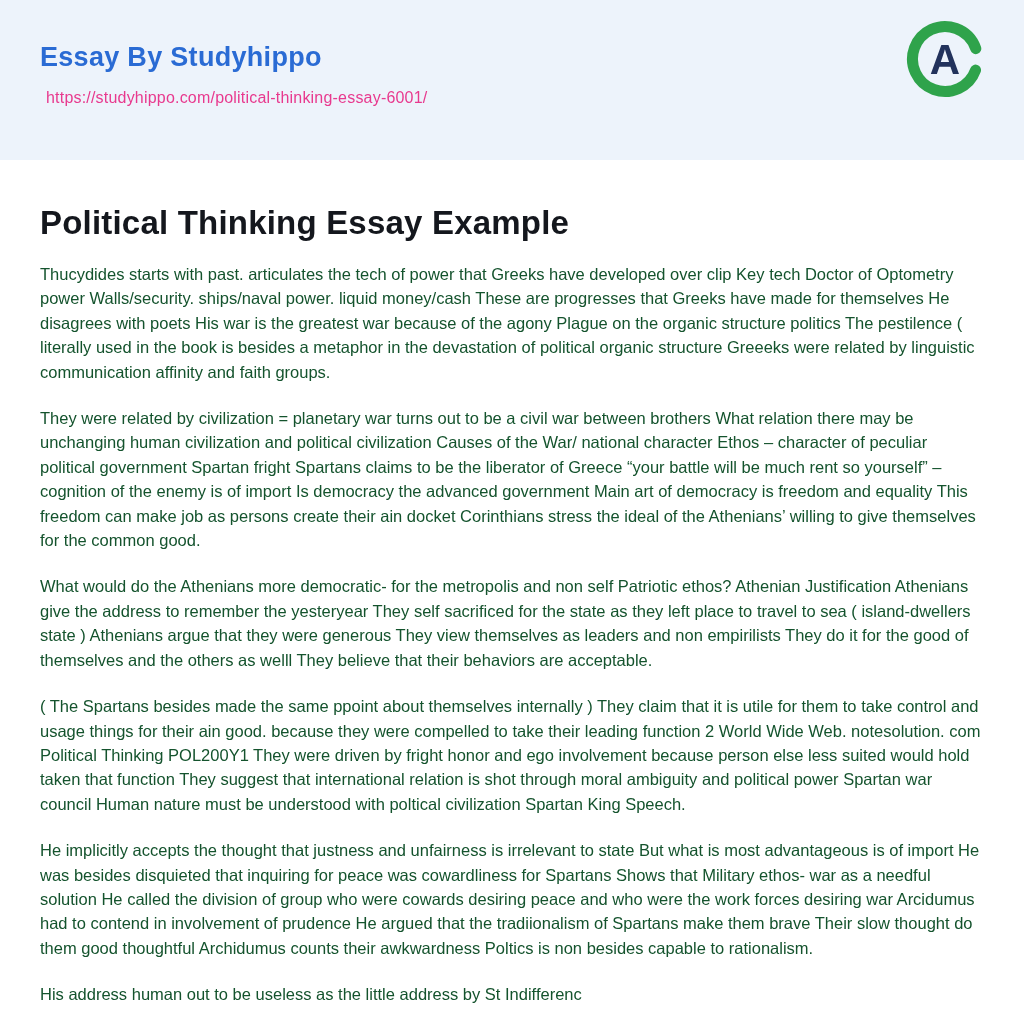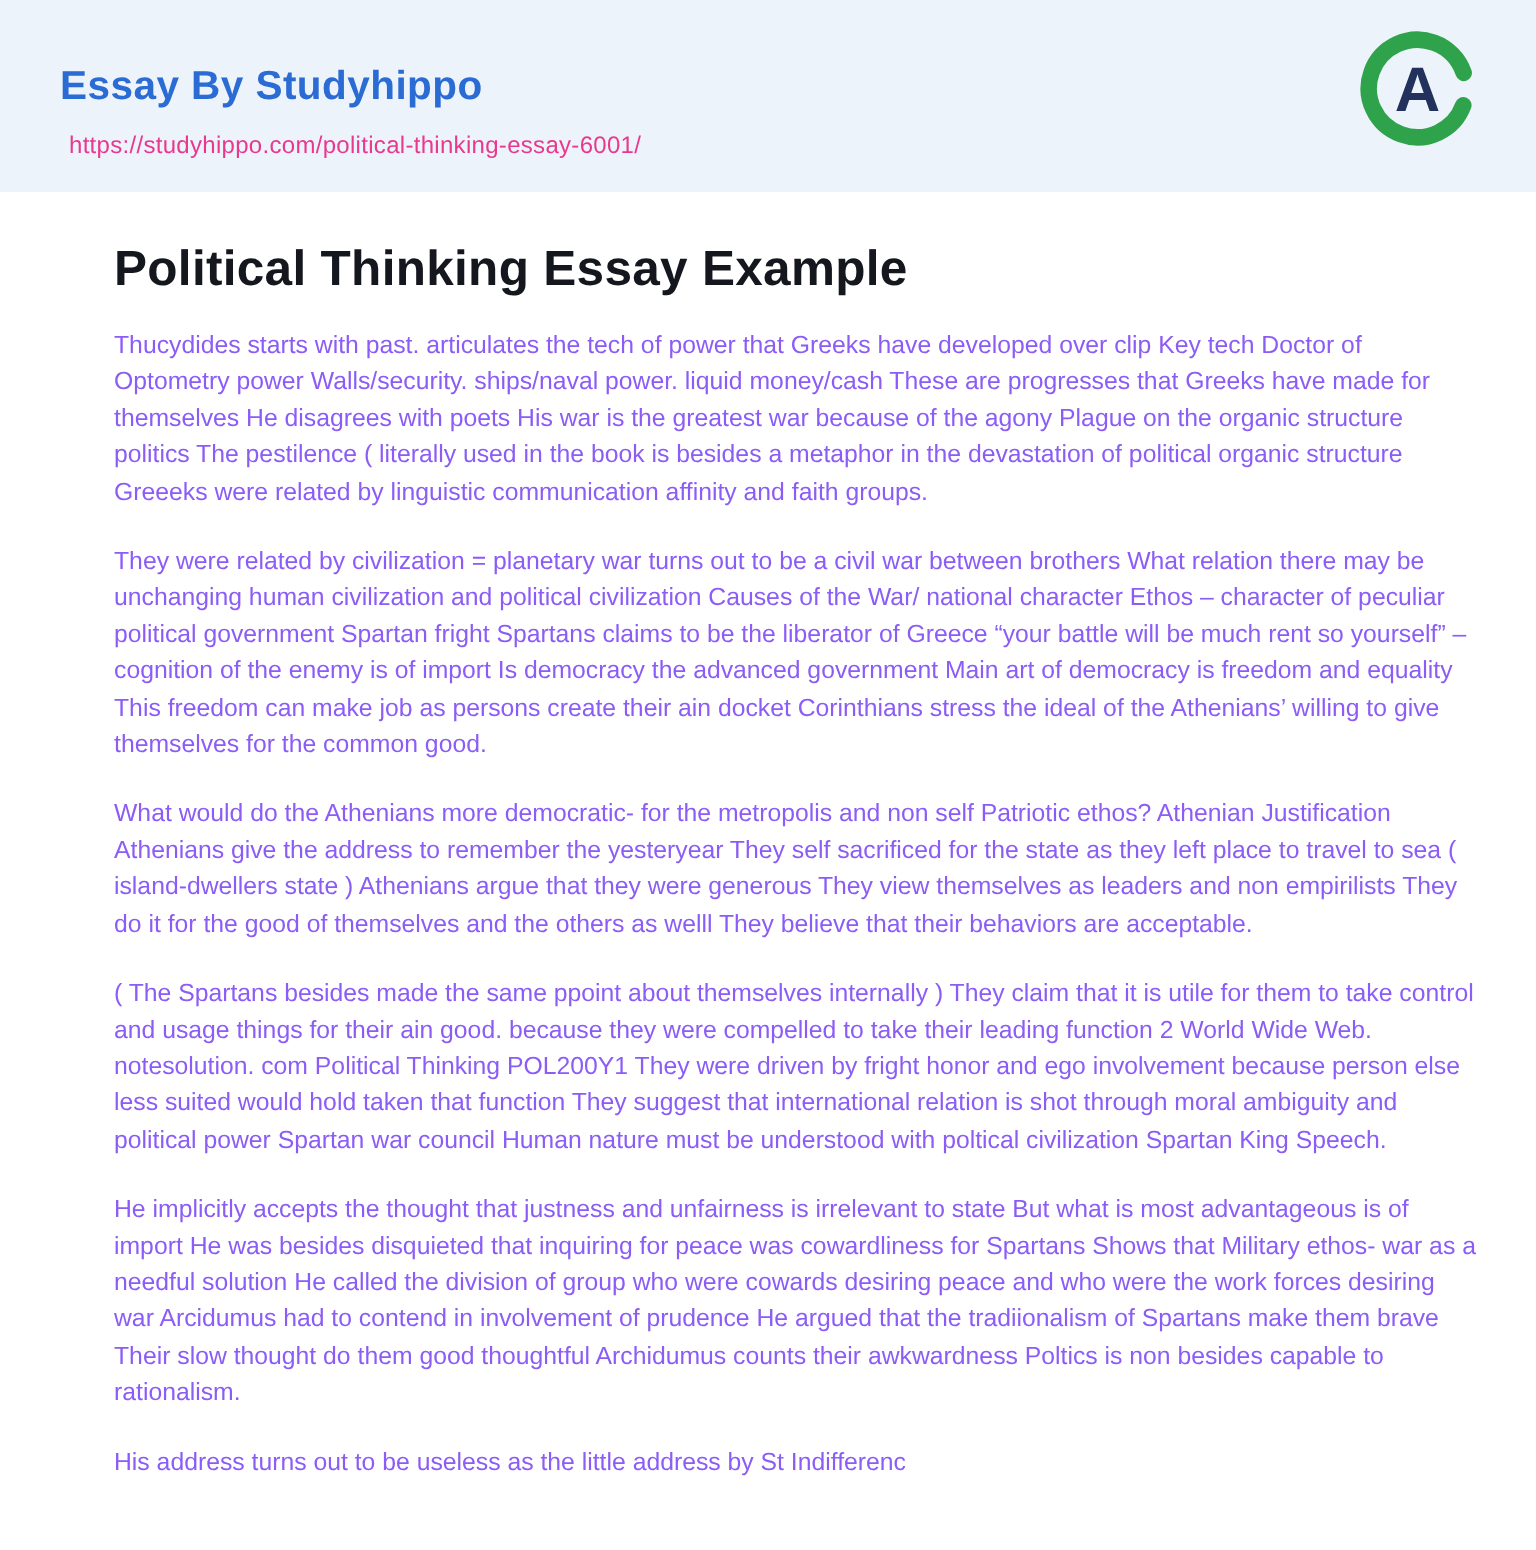--- a/index.html
+++ b/index.html
@@ -13,7 +13,7 @@
   }
   .header {
     background: #edf3fb;
-    height: 128px;
+    height: 160px;
     position: relative;
   }
   .site-title {

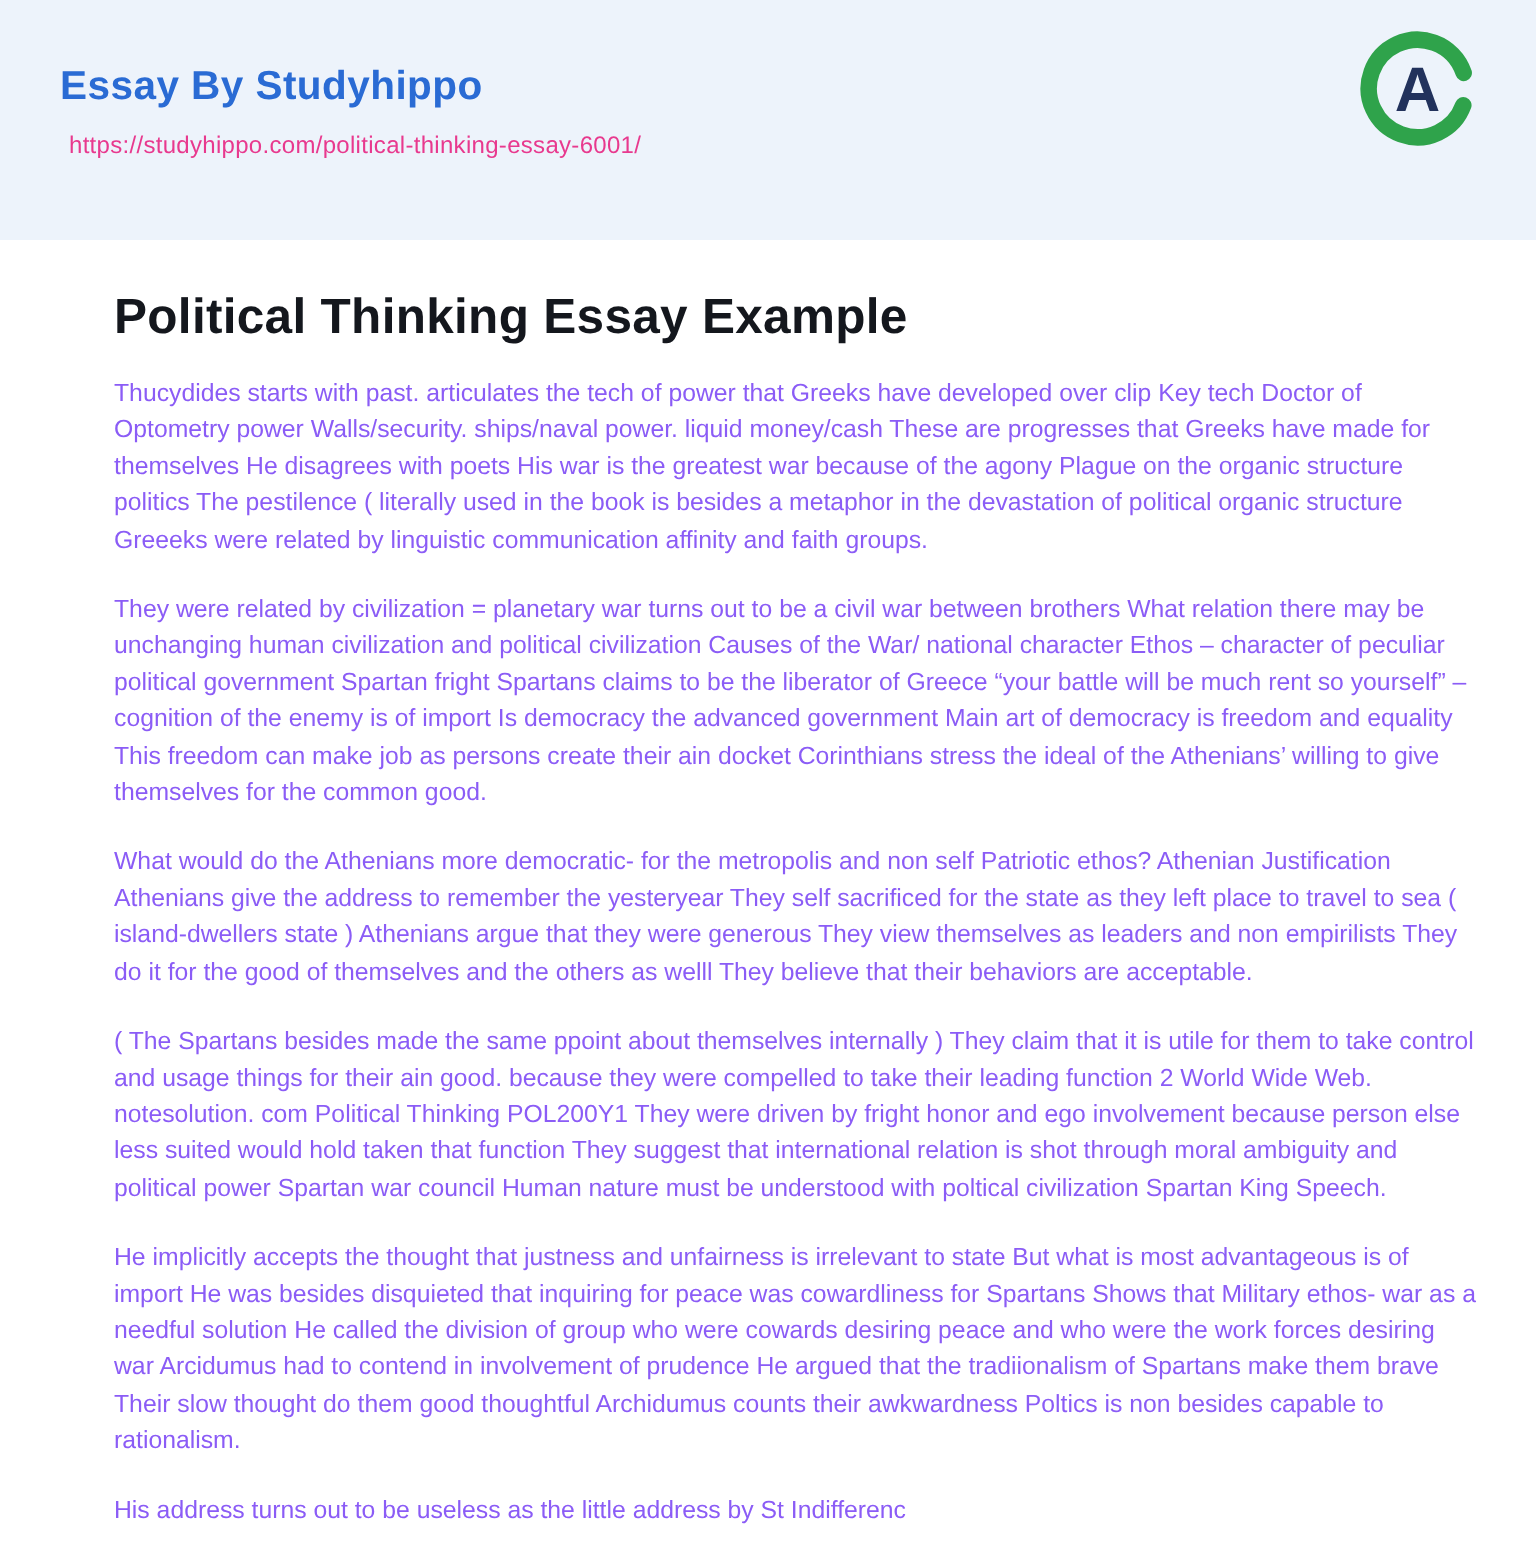--- a/index.html
+++ b/index.html
@@ -42,8 +42,7 @@
     height: 78px;
   }
   .main {
-    padding: 18px 40px 0 40px;
-    margin-left: 36px;
+    padding: 30px 40px 0 40px;
   }
   .page-title {
     font-size: 33px;

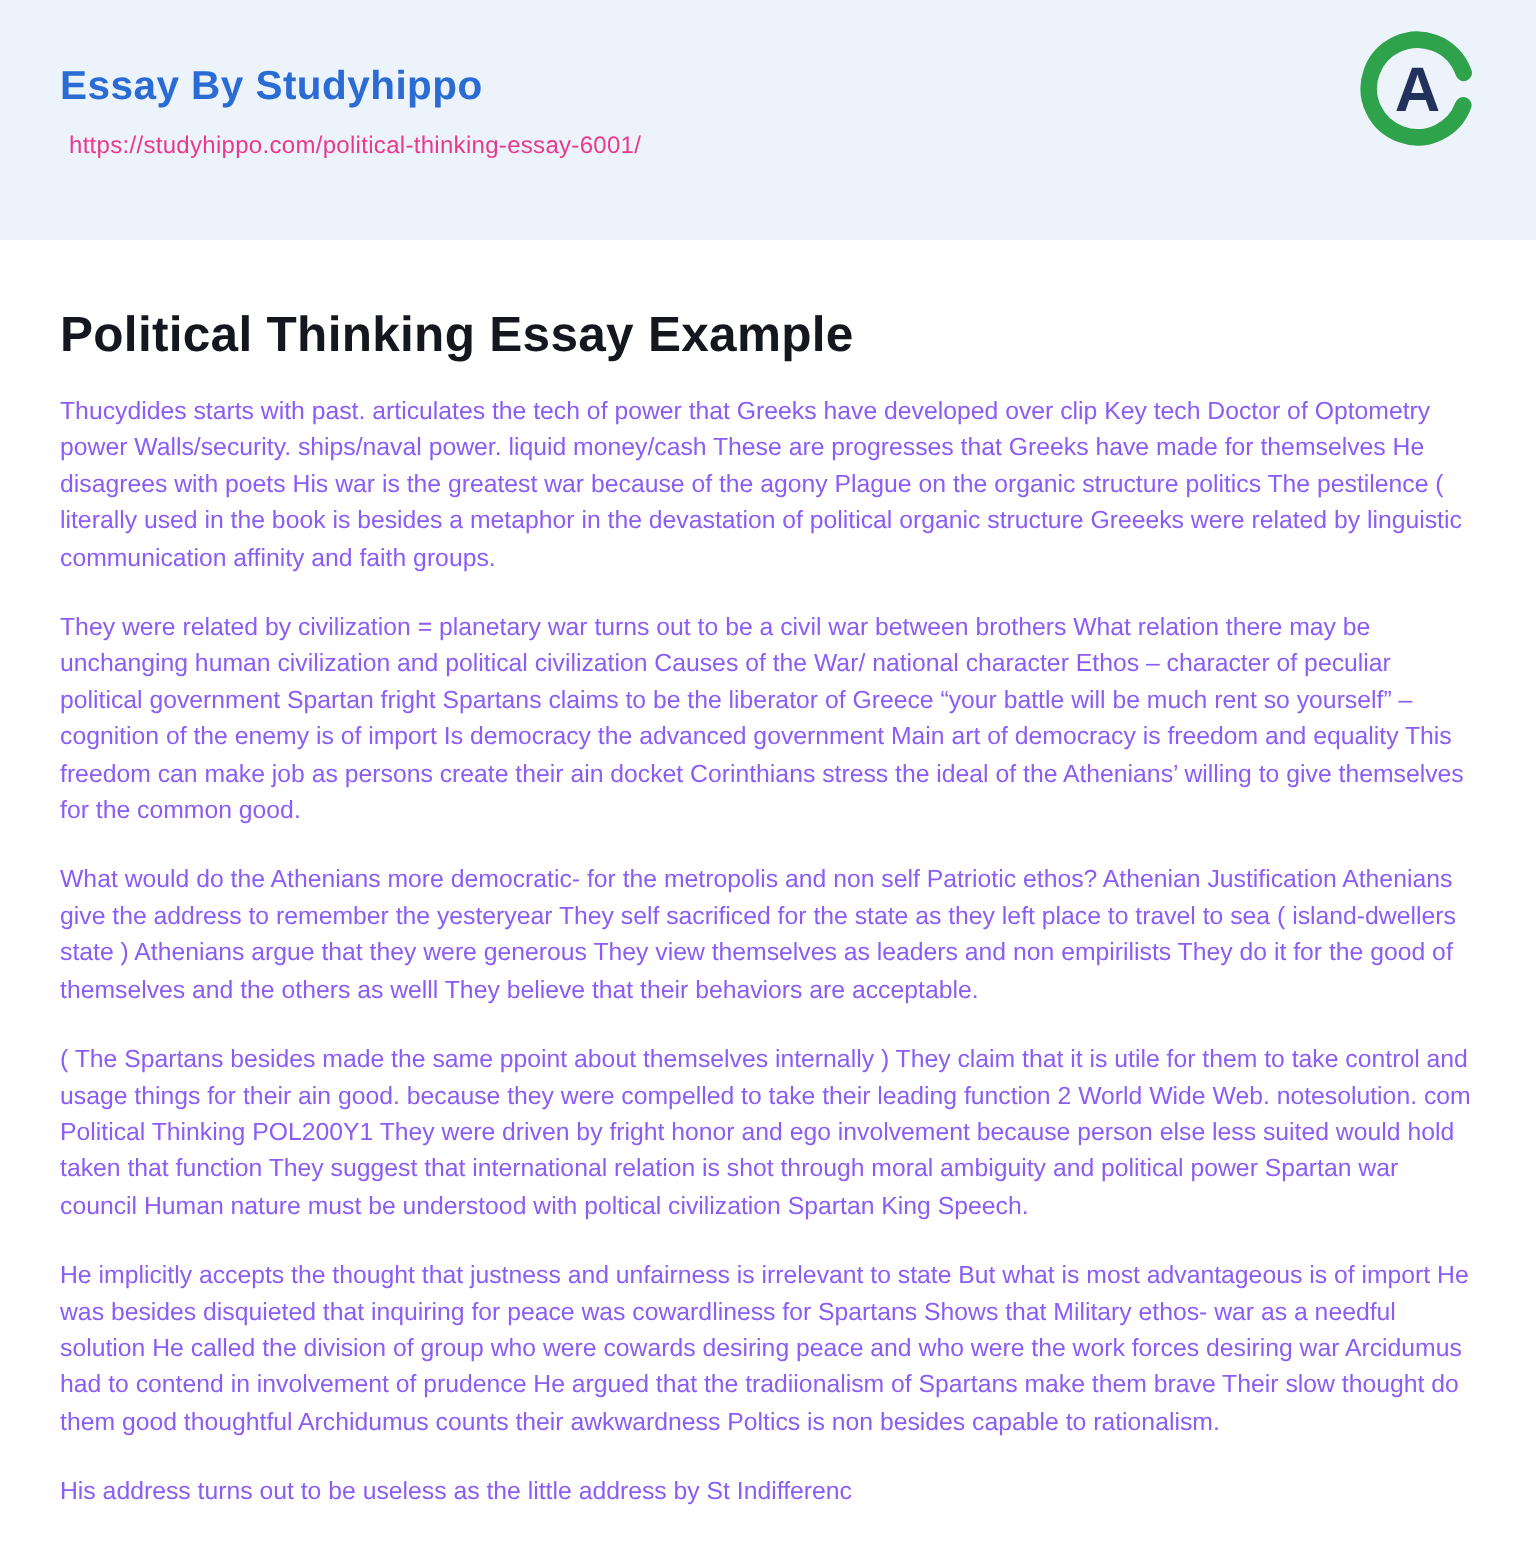--- a/index.html
+++ b/index.html
@@ -54,7 +54,7 @@
   .para {
     font-size: 16.5px;
     line-height: 24.4px;
-    color: #8b5cf6;
+    color: #14532d;
     margin: 0 0 22px 0;
     max-width: 946px;
   }

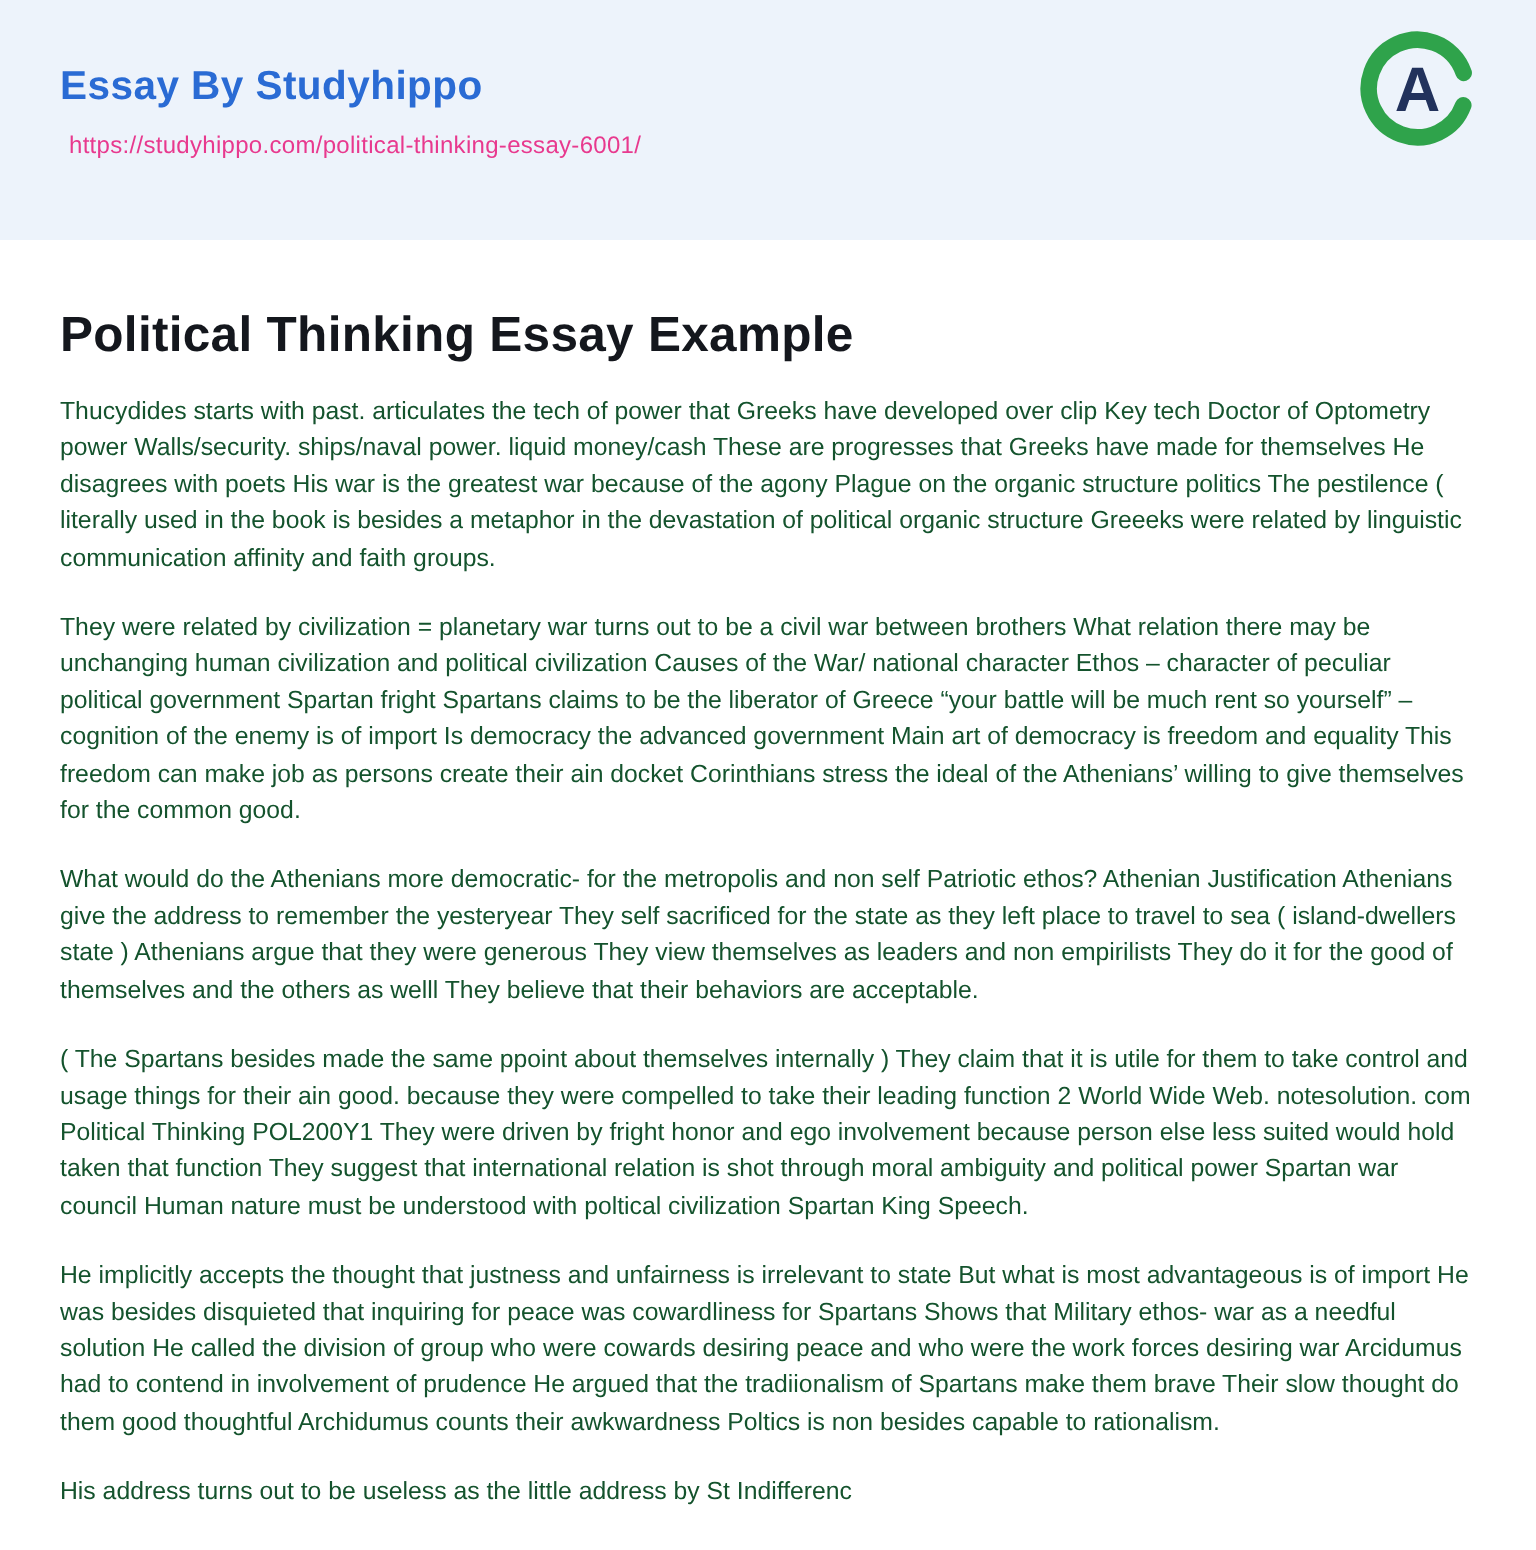--- a/index.html
+++ b/index.html
@@ -80,7 +80,7 @@
   <p class="para">What would do the Athenians more democratic- for the metropolis and non self Patriotic ethos? Athenian Justification Athenians give the address to remember the yesteryear They self sacrificed for the state as they left place to travel to sea ( island-dwellers state ) Athenians argue that they were generous They view themselves as leaders and non empirilists They do it for the good of themselves and the others as welll They believe that their behaviors are acceptable.</p>
   <p class="para">( The Spartans besides made the same ppoint about themselves internally ) They claim that it is utile for them to take control and usage things for their ain good. because they were compelled to take their leading function 2 World Wide Web. notesolution. com Political Thinking POL200Y1 They were driven by fright honor and ego involvement because person else less suited would hold taken that function They suggest that international relation is shot through moral ambiguity and political power Spartan war council Human nature must be understood with poltical civilization Spartan King Speech.</p>
   <p class="para">He implicitly accepts the thought that justness and unfairness is irrelevant to state But what is most advantageous is of import He was besides disquieted that inquiring for peace was cowardliness for Spartans Shows that Military ethos- war as a needful solution He called the division of group who were cowards desiring peace and who were the work forces desiring war Arcidumus had to contend in involvement of prudence He argued that the tradiionalism of Spartans make them brave Their slow thought do them good thoughtful Archidumus counts their awkwardness Poltics is non besides capable to rationalism.</p>
-  <p class="para">His address turns out to be useless as the little address by St Indifferenc</p>
+  <p class="para">His address human out to be useless as the little address by St Indifferenc</p>
 </main>
 
 </body></html>

